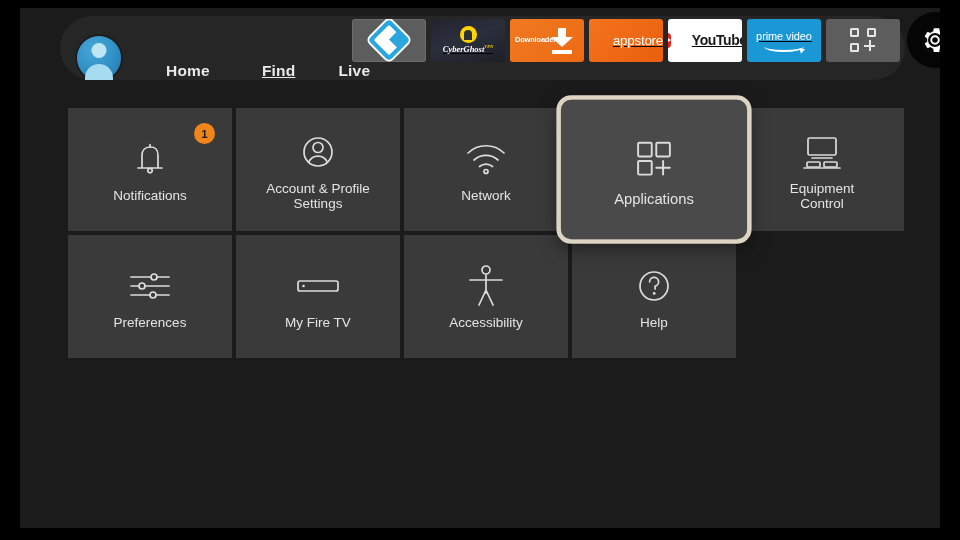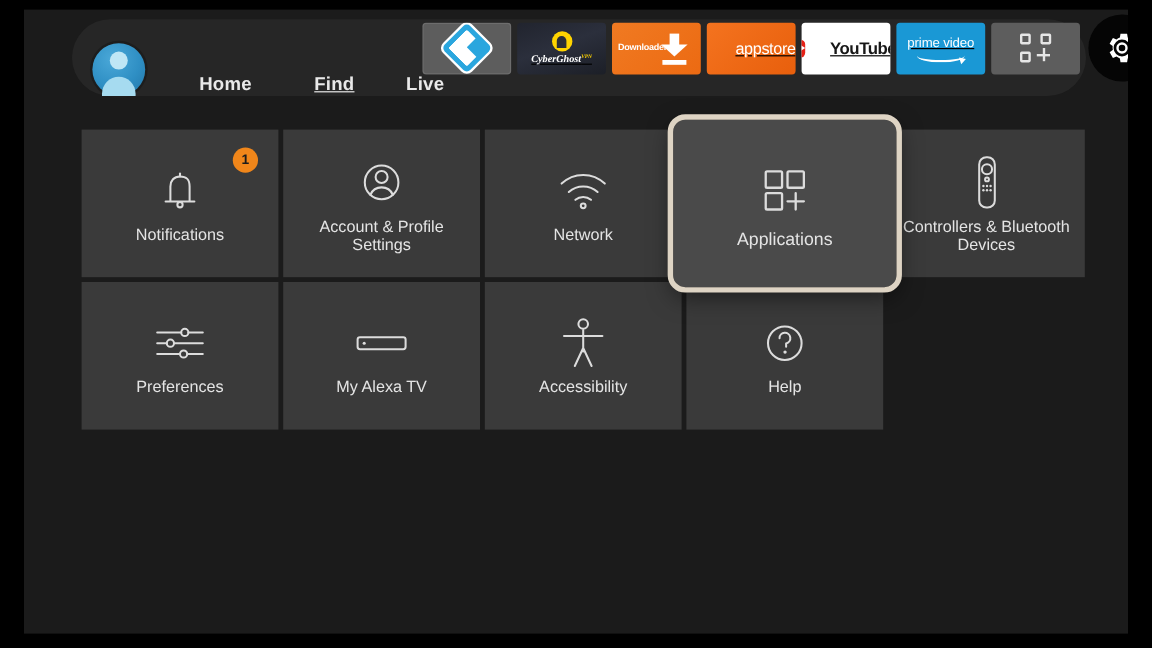--- a/index.html
+++ b/index.html
@@ -426,6 +426,19 @@
       <span class="label">Applications</span>
     </div>
 
+    <div class="tile">
+      <span class="ico">
+        <svg width="46" height="40" viewBox="0 0 46 40">
+          <rect class="stroke" x="9" y="6" width="28" height="17" rx="1.5"></rect>
+          <path class="stroke" d="M13 26h20"></path>
+          <rect class="stroke" x="8" y="30" width="13" height="5" rx="1"></rect>
+          <rect class="stroke" x="25" y="30" width="13" height="5" rx="1"></rect>
+          <path class="stroke" d="M5 36h36"></path>
+        </svg>
+      </span>
+      <span class="label">Equipment
+Control</span>
+    </div>
 
     <div class="tile">
       <span class="ico">

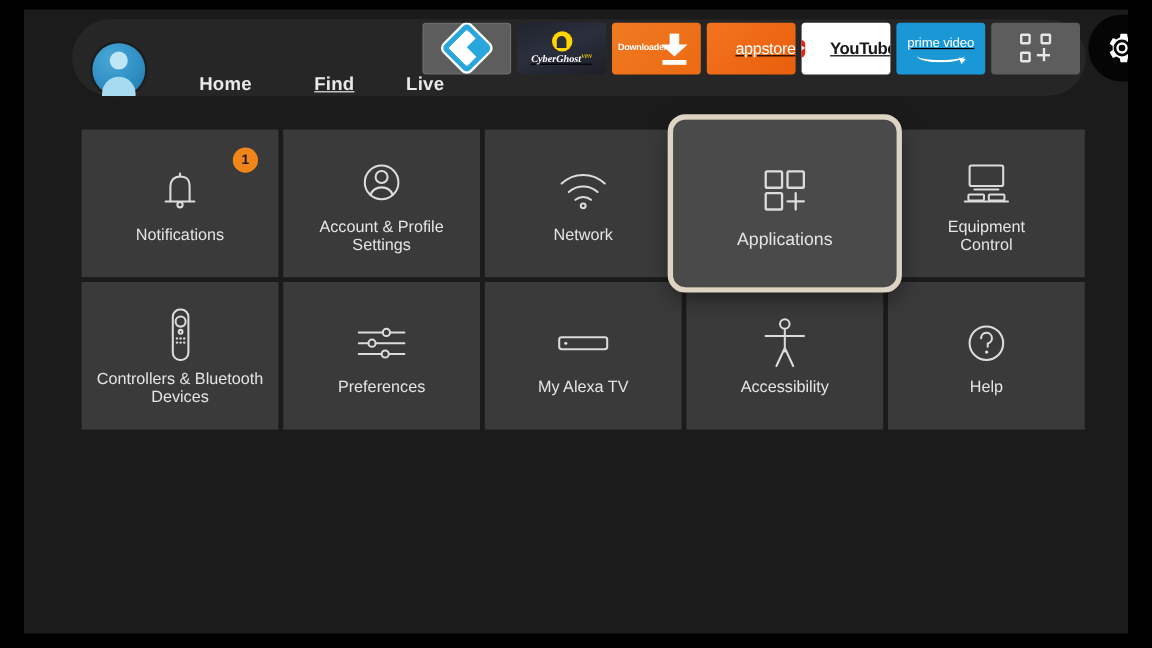--- a/index.html
+++ b/index.html
@@ -440,23 +440,6 @@
 Control</span>
     </div>
 
-    <div class="tile">
-      <span class="ico">
-        <svg width="30" height="46" viewBox="0 0 30 46">
-          <rect class="stroke" x="9" y="2" width="13" height="42" rx="6"></rect>
-          <circle class="stroke" cx="15.5" cy="12" r="4.2"></circle>
-          <circle class="stroke" cx="15.5" cy="20.5" r="1.6"></circle>
-          <circle cx="12.5" cy="26" r="1" fill="#dcdcdc"></circle>
-          <circle cx="15.5" cy="26" r="1" fill="#dcdcdc"></circle>
-          <circle cx="18.5" cy="26" r="1" fill="#dcdcdc"></circle>
-          <circle cx="12.5" cy="29.5" r="1" fill="#dcdcdc"></circle>
-          <circle cx="15.5" cy="29.5" r="1" fill="#dcdcdc"></circle>
-          <circle cx="18.5" cy="29.5" r="1" fill="#dcdcdc"></circle>
-        </svg>
-      </span>
-      <span class="label">Controllers &amp; Bluetooth
-Devices</span>
-    </div>
 
 
     <div class="tile">

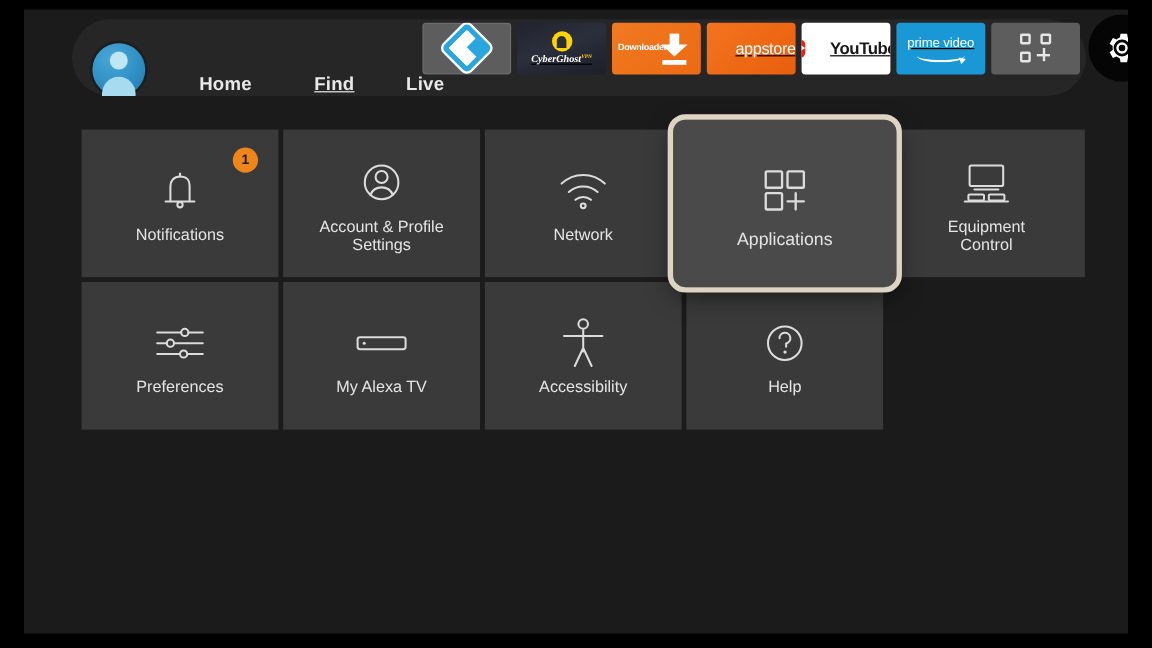--- a/index.html
+++ b/index.html
@@ -463,7 +463,7 @@
           <circle cx="9.5" cy="13" r="1.3" fill="#dcdcdc"></circle>
         </svg>
       </span>
-      <span class="label">My Alexa TV</span>
+      <span class="label">My Fire TV</span>
     </div>
 
     <div class="tile">

